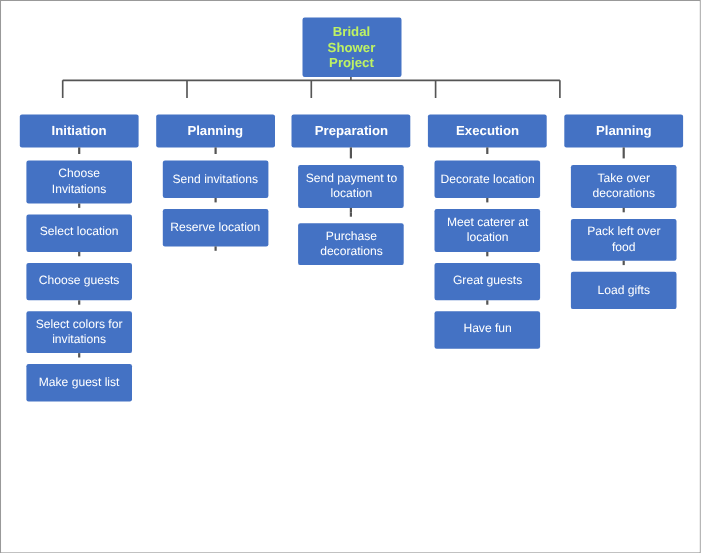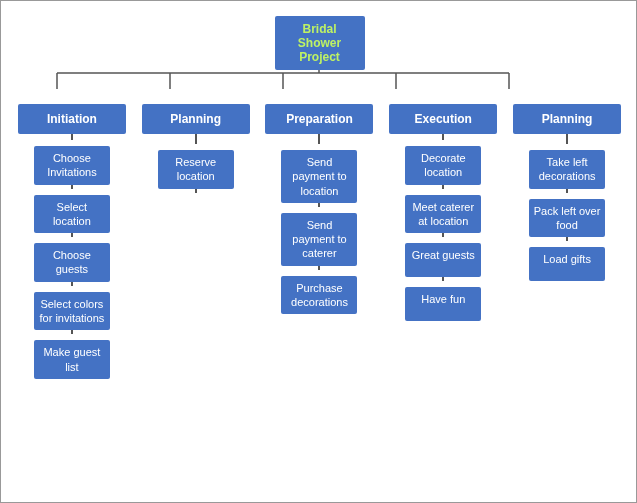--- a/index.html
+++ b/index.html
@@ -74,9 +74,10 @@
       padding: 5px 4px;
       border-radius: 2px;
       font-size: 11px;
-      width: 76px;
+      width: 96px;
       min-height: 34px;
       display: flex;
+      align-items: center;
       justify-content: center;
       margin-top: 6px;
       line-height: 1.3;

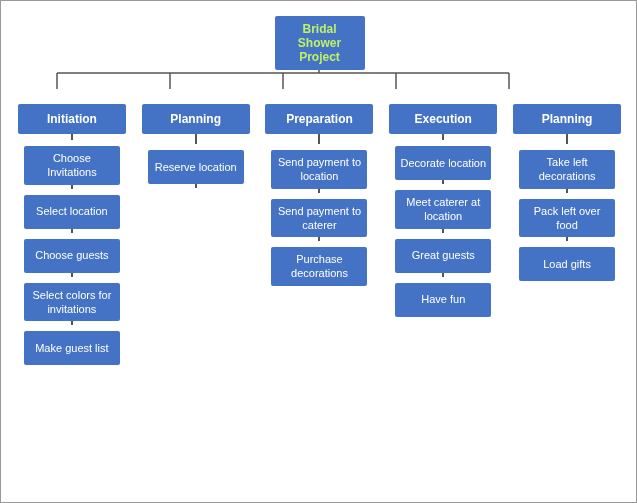--- a/index.html
+++ b/index.html
@@ -147,6 +147,9 @@
         <span>Planning</span>
       </div>
       <div style="width:2px;height:6px;background:#555;margin:0 auto;"></div>
+      <div class="task-box">
+        <span>Send invitations</span>
+      </div>
       <div style="width:2px;height:4px;background:#555;margin:0 auto;"></div>
       <div class="task-box">
         <span>Reserve location</span>

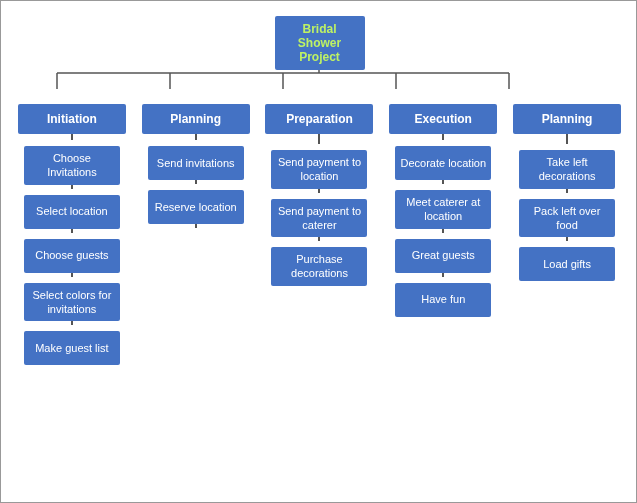--- a/index.html
+++ b/index.html
@@ -205,7 +205,7 @@
       <div style="width:2px;height:6px;background:#555;margin:0 auto;"></div>
       <div style="width:2px;height:4px;background:#555;margin:0 auto;"></div>
       <div class="task-box">
-        <span>Take left decorations</span>
+        <span>Take over decorations</span>
       </div>
       <div style="width:2px;height:4px;background:#555;margin:0 auto;"></div>
       <div class="task-box">

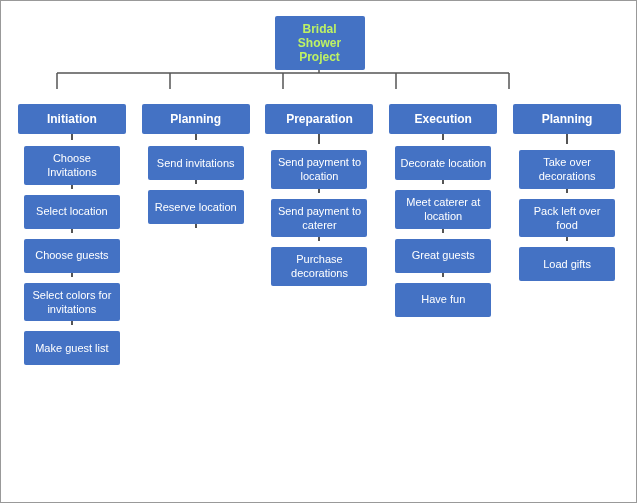--- a/index.html
+++ b/index.html
@@ -167,9 +167,6 @@
         <span>Send payment to location</span>
       </div>
       <div style="width:2px;height:4px;background:#555;margin:0 auto;"></div>
-      <div class="task-box">
-        <span>Send payment to caterer</span>
-      </div>
       <div style="width:2px;height:4px;background:#555;margin:0 auto;"></div>
       <div class="task-box">
         <span>Purchase decorations</span>

